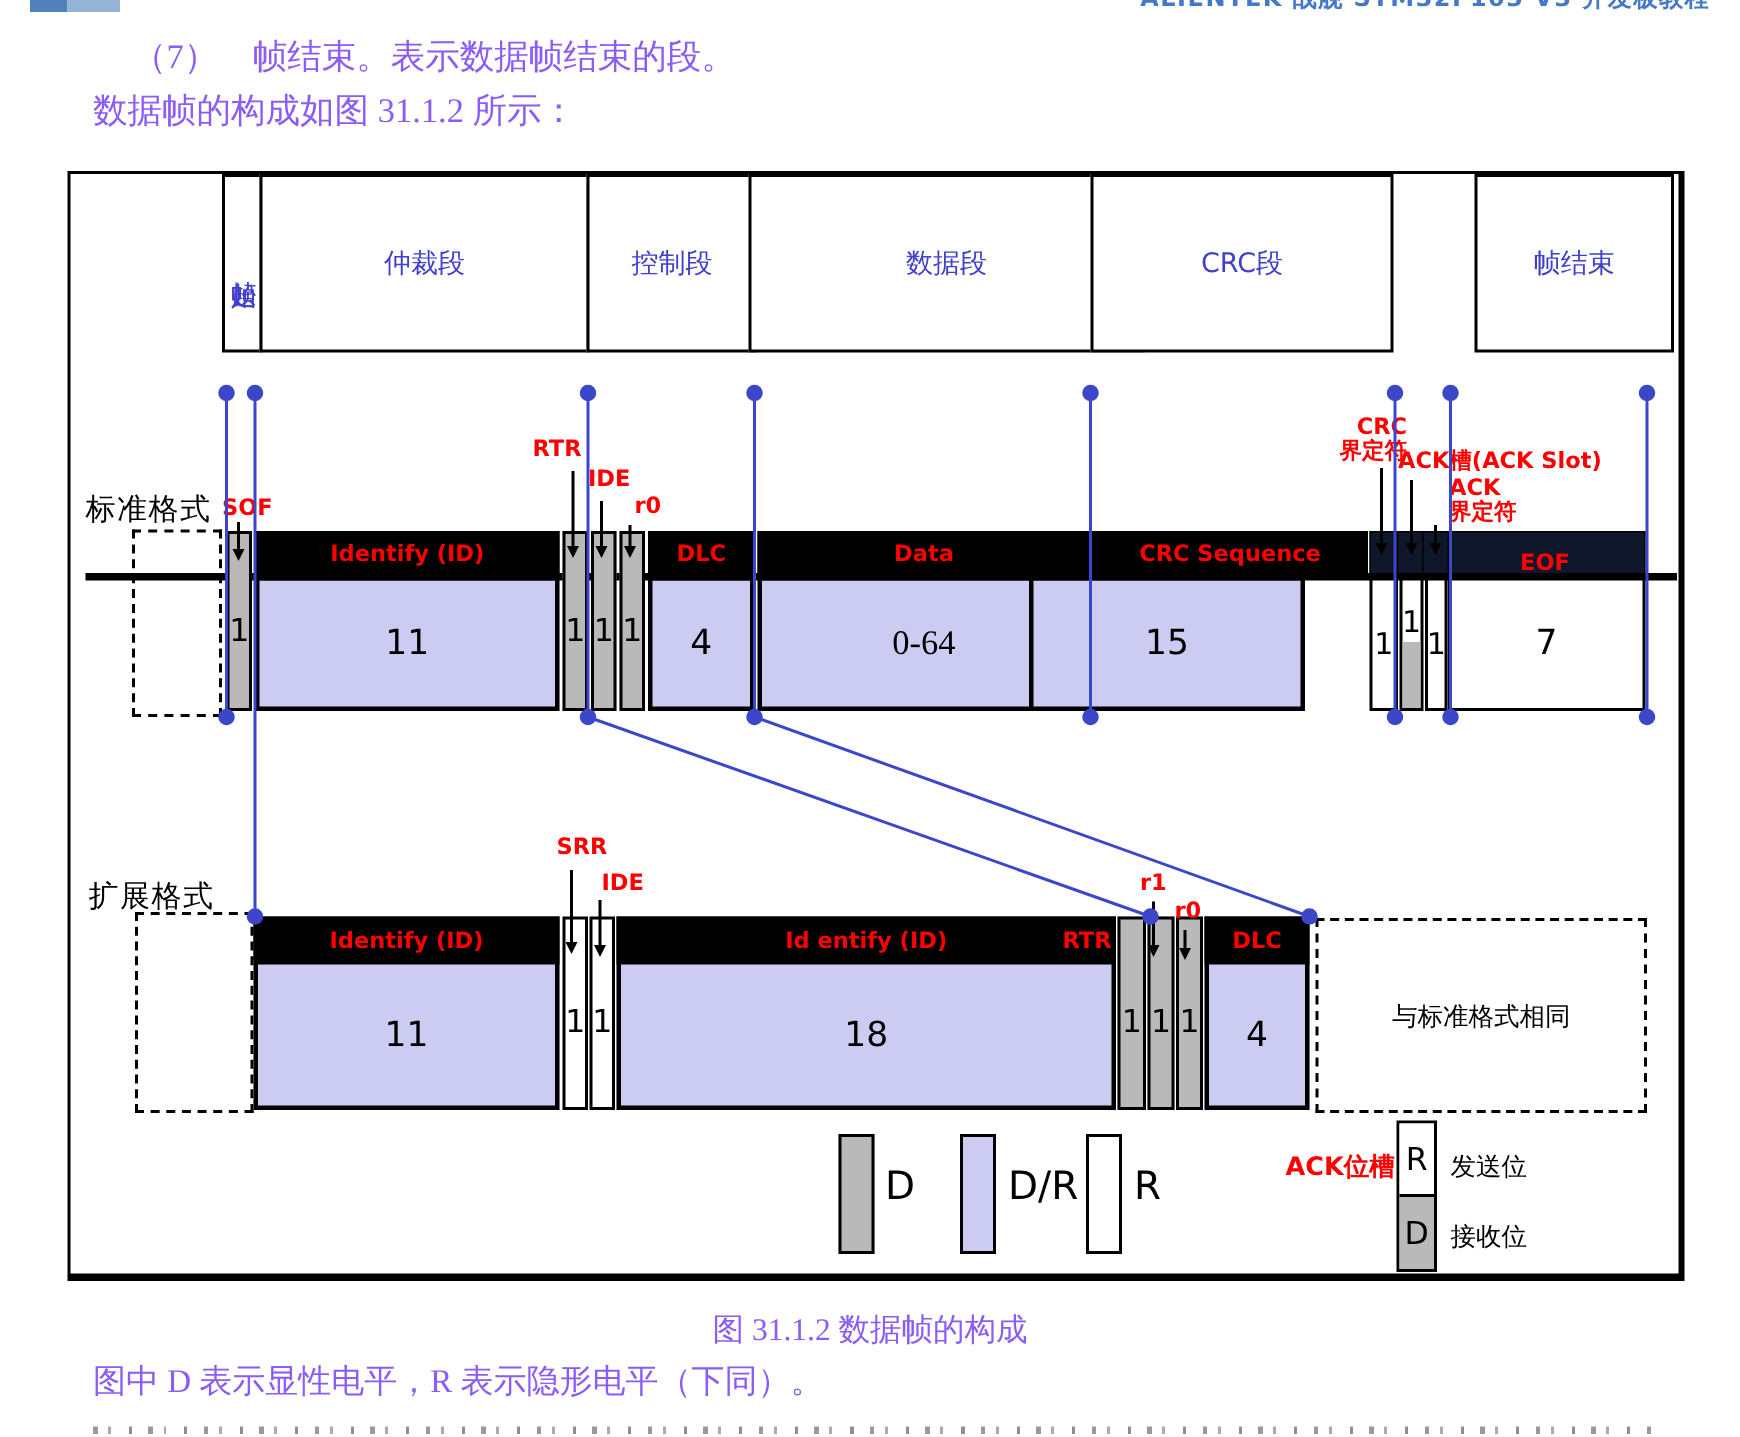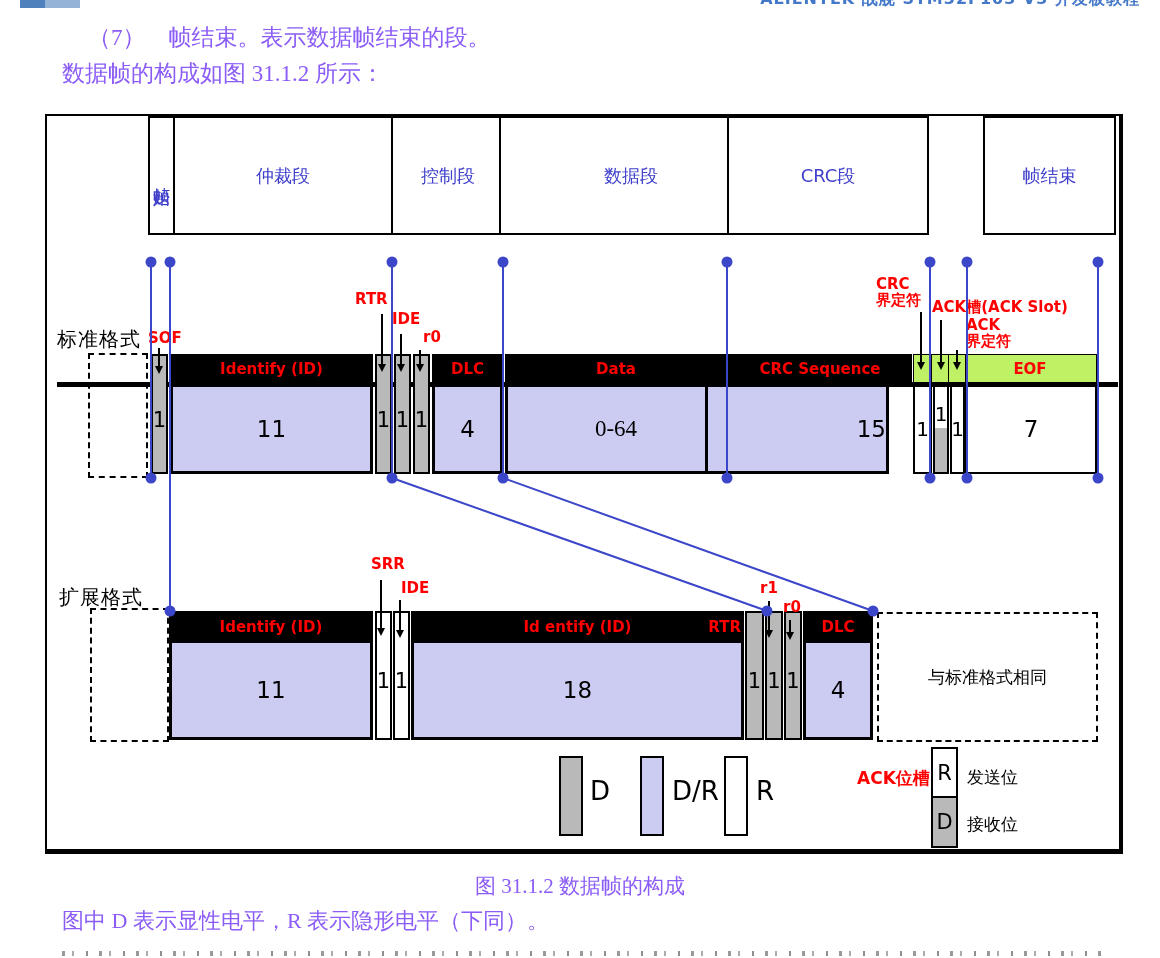--- a/index.html
+++ b/index.html
@@ -191,7 +191,7 @@
   <div class="abs redlbl" style="left:355px; top:291px;">RTR</div>
   <div class="abs redlbl" style="left:392px; top:311px;">IDE</div>
   <div class="abs redlbl" style="left:423px; top:329px;">r0</div>
-  <div class="abs redlbl" style="left:876px; top:276px; width:62px; text-align:left;">
+  <div class="abs redlbl" style="left:876px; top:276px; width:62px; text-align:right;">
     <div>CRC</div>
     <div>界定符</div>
   </div>

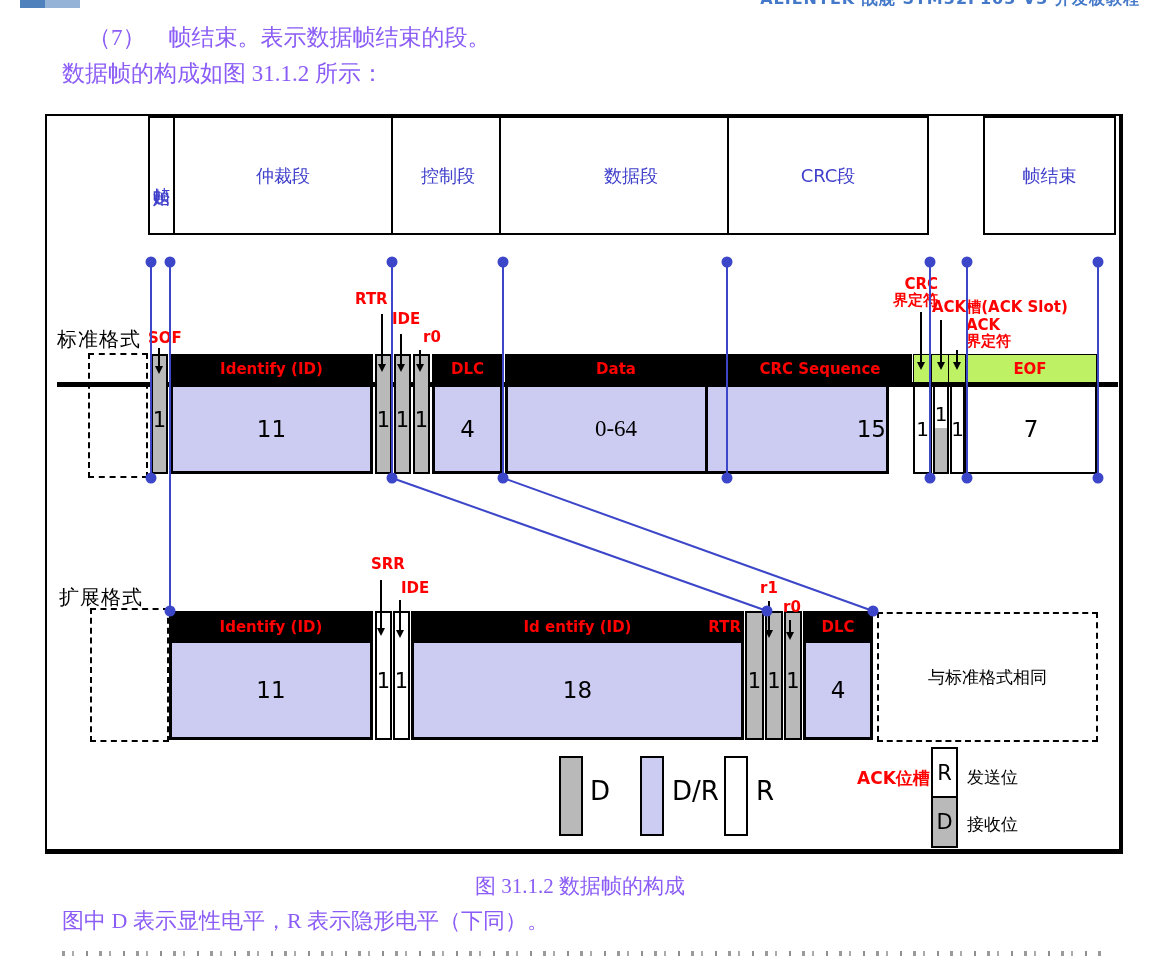--- a/index.html
+++ b/index.html
@@ -38,7 +38,7 @@
   .band { position:absolute; border:1px solid #000; display:flex; align-items:center;
           justify-content:center; z-index:2; }
   .band.purple { background:#000000; }
-  .band.white  { background:#bef264; }
+  .band.white  { background:#0f172a;align-items:flex-end; }
   .redlbl { color:#fe0000; font-size:15px; font-weight:bold; line-height:16px; z-index:21; }
   .cell { position:absolute; border:3px solid #000; background:#ccccf2; display:flex;
           align-items:center; justify-content:center; font-size:23px; color:#000; z-index:3; }

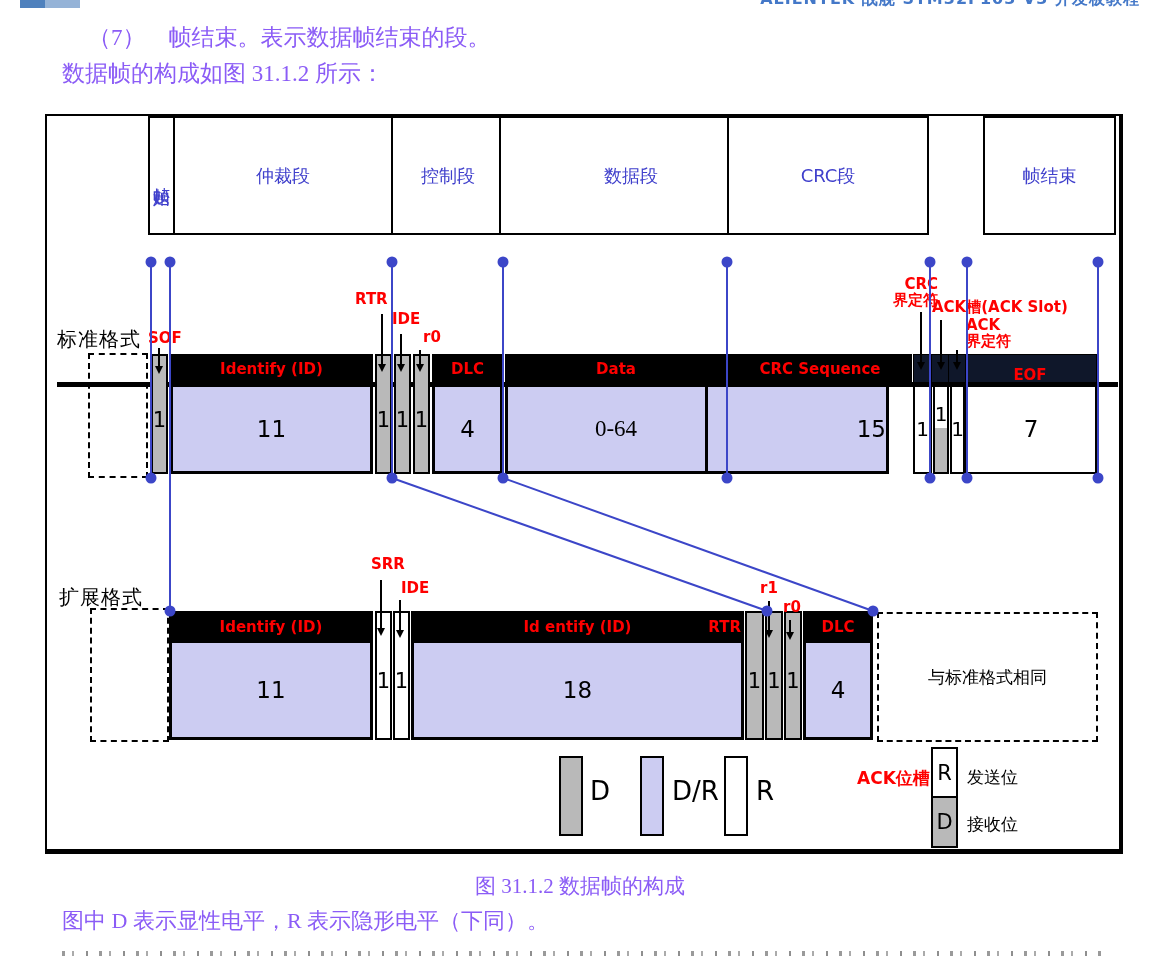--- a/index.html
+++ b/index.html
@@ -158,7 +158,7 @@
   <div class="cell" style="left:505px; top:384px; width:222px; height:90px;font-family:Liberation Serif, serif;">
     <span>0-64</span>
   </div>
-  <div class="cell" style="left:705px; top:384px; width:184px; height:90px;justify-content:flex-end;">
+  <div class="cell" style="left:686px; top:384px; width:184px; height:90px;">
     <span>15</span>
   </div>
   <div class="cell thin" style="left:913px; top:384px; width:19px; height:90px; font-size:20px;">

